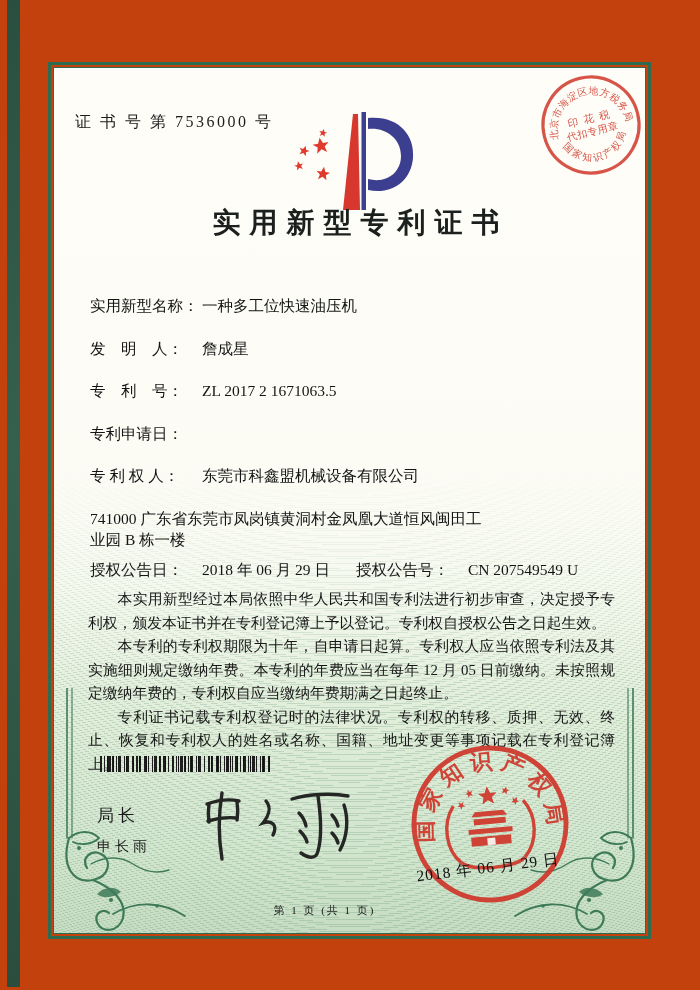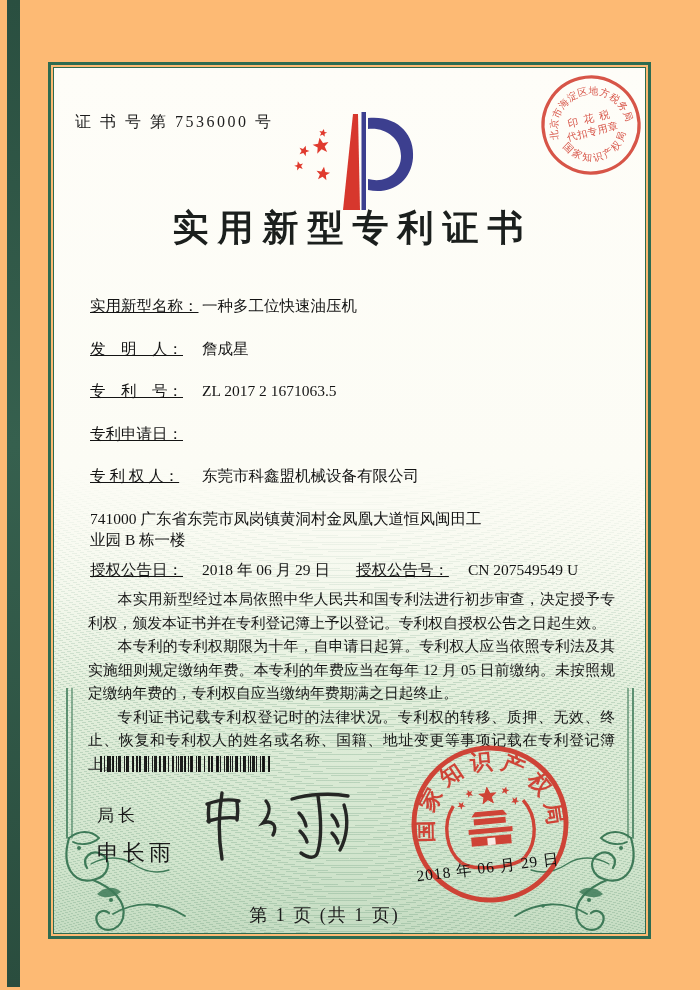--- a/index.html
+++ b/index.html
@@ -9,7 +9,7 @@
     background:#ffffff;
     font-family:"Liberation Serif","DejaVu Serif",serif;
   }
-  .page { position:absolute; inset:0; background:#fdba74;padding-left:48px; }
+  .page { position:absolute; inset:0; background:#c2410c;padding-left:48px; }
 
   
   .spine {

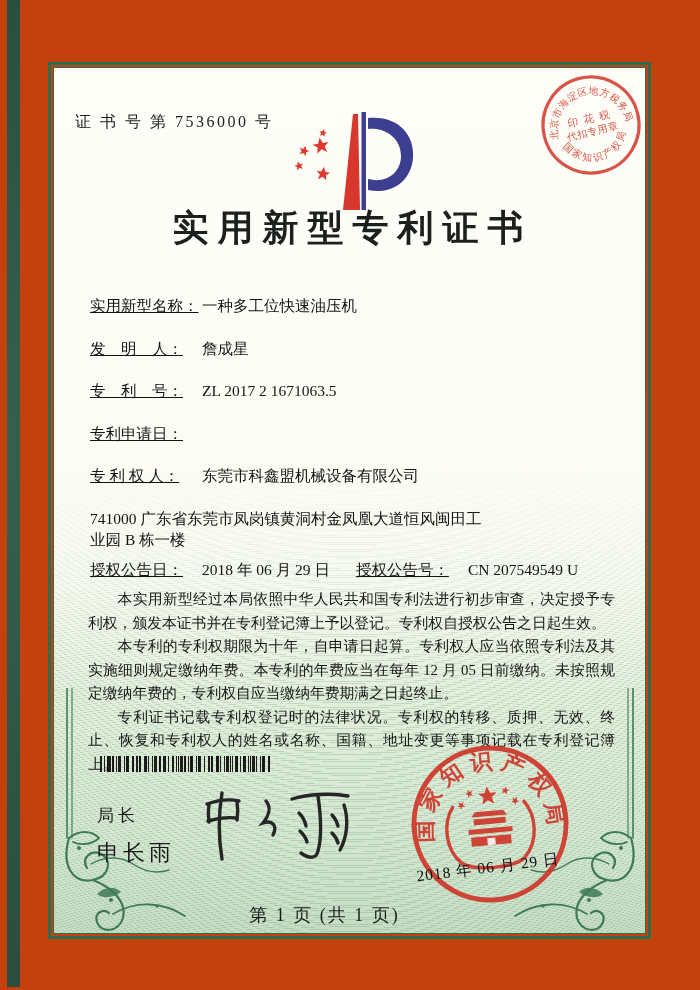--- a/index.html
+++ b/index.html
@@ -40,8 +40,8 @@
   }
 
   .title {
-    left:48px; top:204px; width:609px; text-align:center;
-    font-size:36px; font-weight:bold; letter-spacing:9px; color:#1b1f1d;
+    left:56px; top:204px; width:609px; text-align:center;
+    font-size:28px; font-weight:bold; letter-spacing:9px; color:#1b1f1d;
     white-space:nowrap;
   }
 

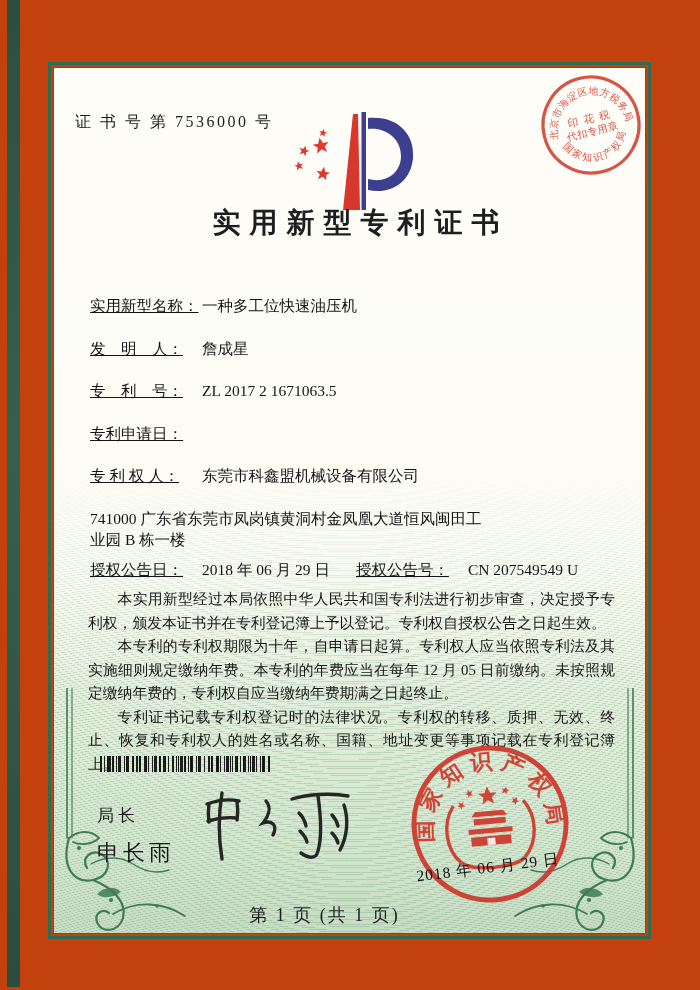--- a/index.html
+++ b/index.html
@@ -47,7 +47,7 @@
 
   .fields { left:90px; top:295px; width:527px; color:#141414; }
   .frow { display:flex; font-size:15.5px; line-height:22.5px; margin-bottom:20px; }
-  .flabel { flex:0 0 112px; white-space:nowrap;text-decoration:underline; }
+  .flabel { flex:0 0 112px; white-space:nowrap; }
   .fvalue { flex:1 1 auto; }
   .frow.address { line-height:21px; margin-bottom:9px; }
   .frow.address .fvalue { max-width:402px; }

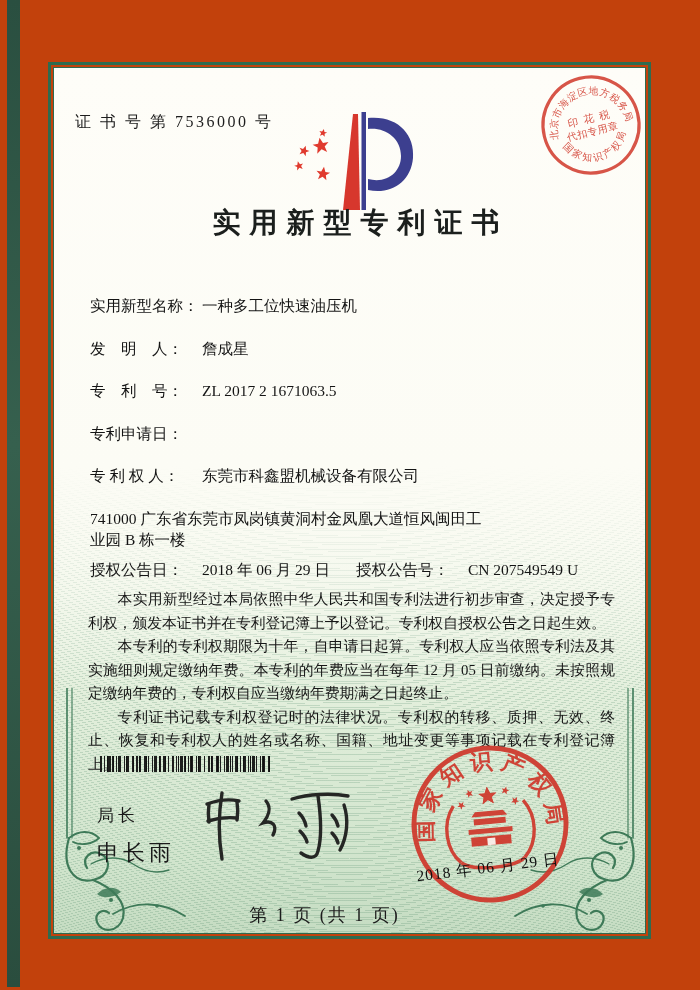--- a/index.html
+++ b/index.html
@@ -67,7 +67,7 @@
   }
 
   .signer-title { left:97px; top:804px; font-size:17px; letter-spacing:4px; color:#1a1a1a; }
-  .signer-name  { left:97px; top:838px; font-size:22px; letter-spacing:4px; color:#1a1a1a; }
+  .signer-name  { left:97px; top:838px; font-size:14px; letter-spacing:4px; color:#1a1a1a; }
 
   .seal-date {
     left:416px; top:856px; width:170px; font-size:15.5px; color:#101010;

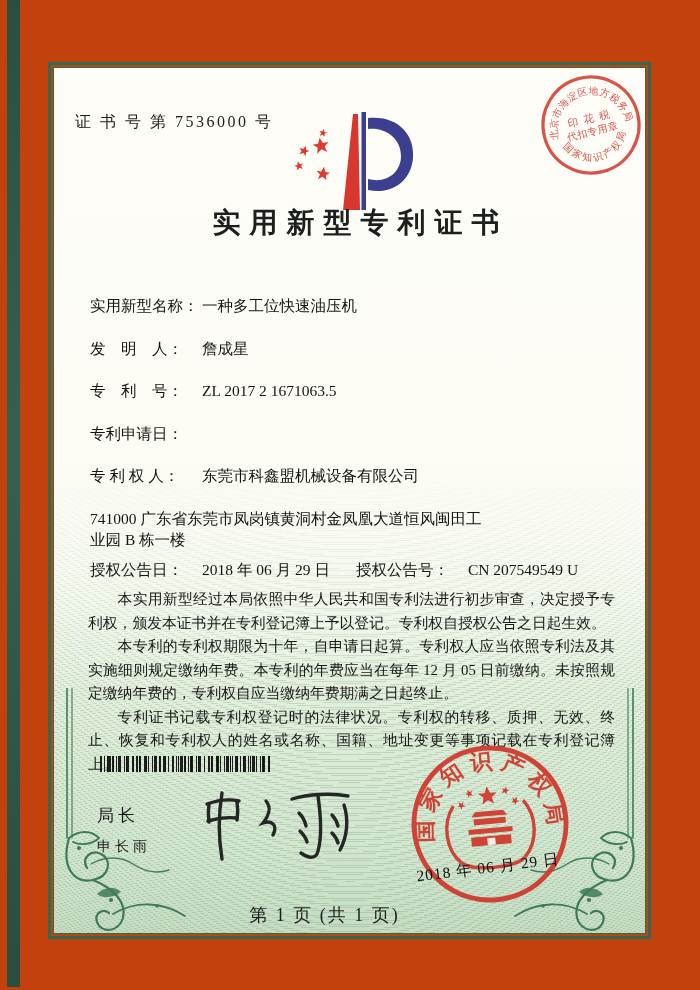--- a/index.html
+++ b/index.html
@@ -76,7 +76,7 @@
 
   .footer {
     left:48px; top:903px; width:553px; text-align:center;
-    font-size:18px; color:#1c1c1c; letter-spacing:2px;
+    font-size:11px; color:#1c1c1c; letter-spacing:2px;
   }
 
   svg text { font-family:"Liberation Serif","DejaVu Serif",serif; }

